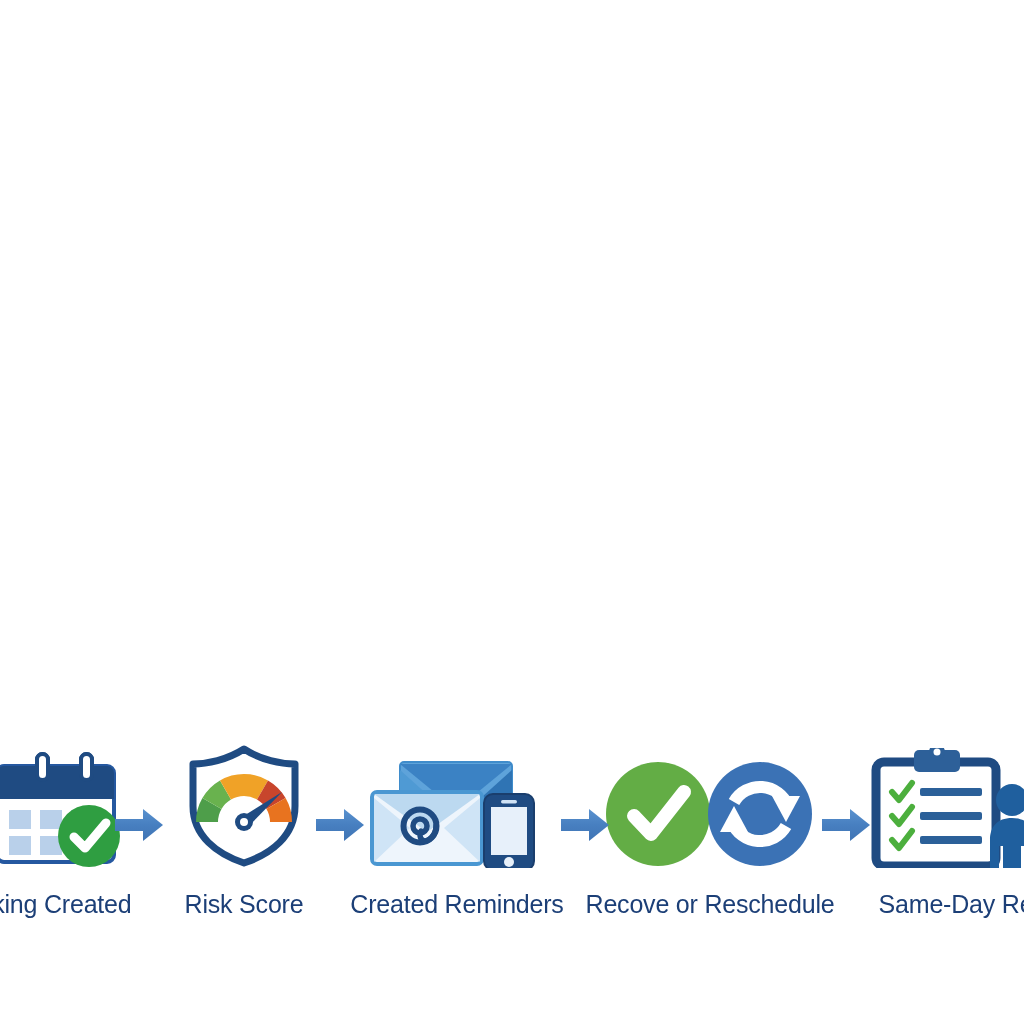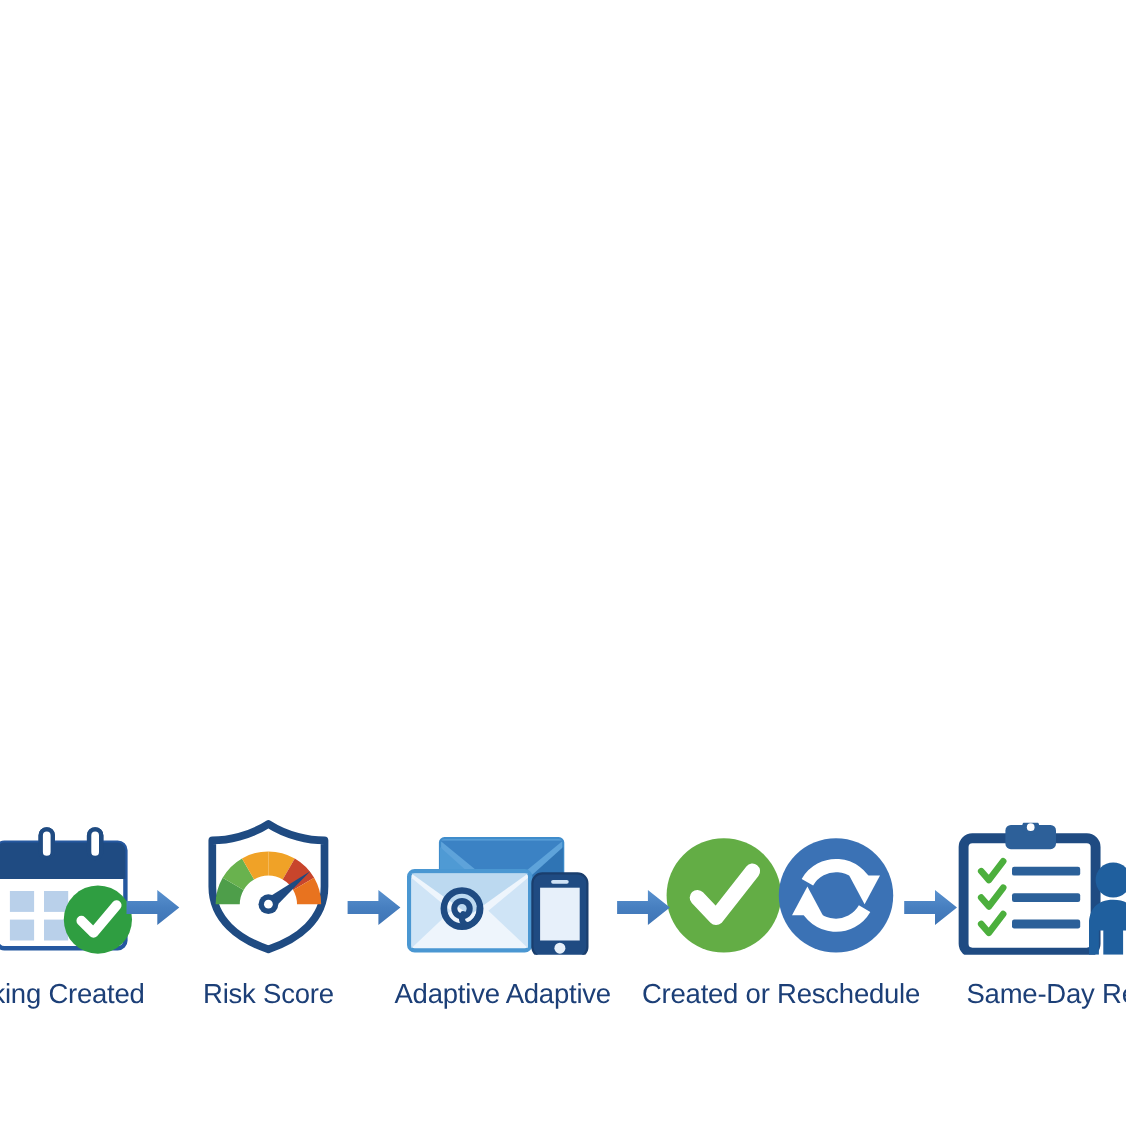--- a/index.html
+++ b/index.html
@@ -167,7 +167,7 @@
           <circle cx="147" cy="112" r="5" fill="#e7f0fa"></circle>
         </svg>
       </div>
-      <div class="step-label">Adaptive Adaptive</div>
+      <div class="step-label">Created Reminders</div>
     </div>
 
     <div class="step step-4">

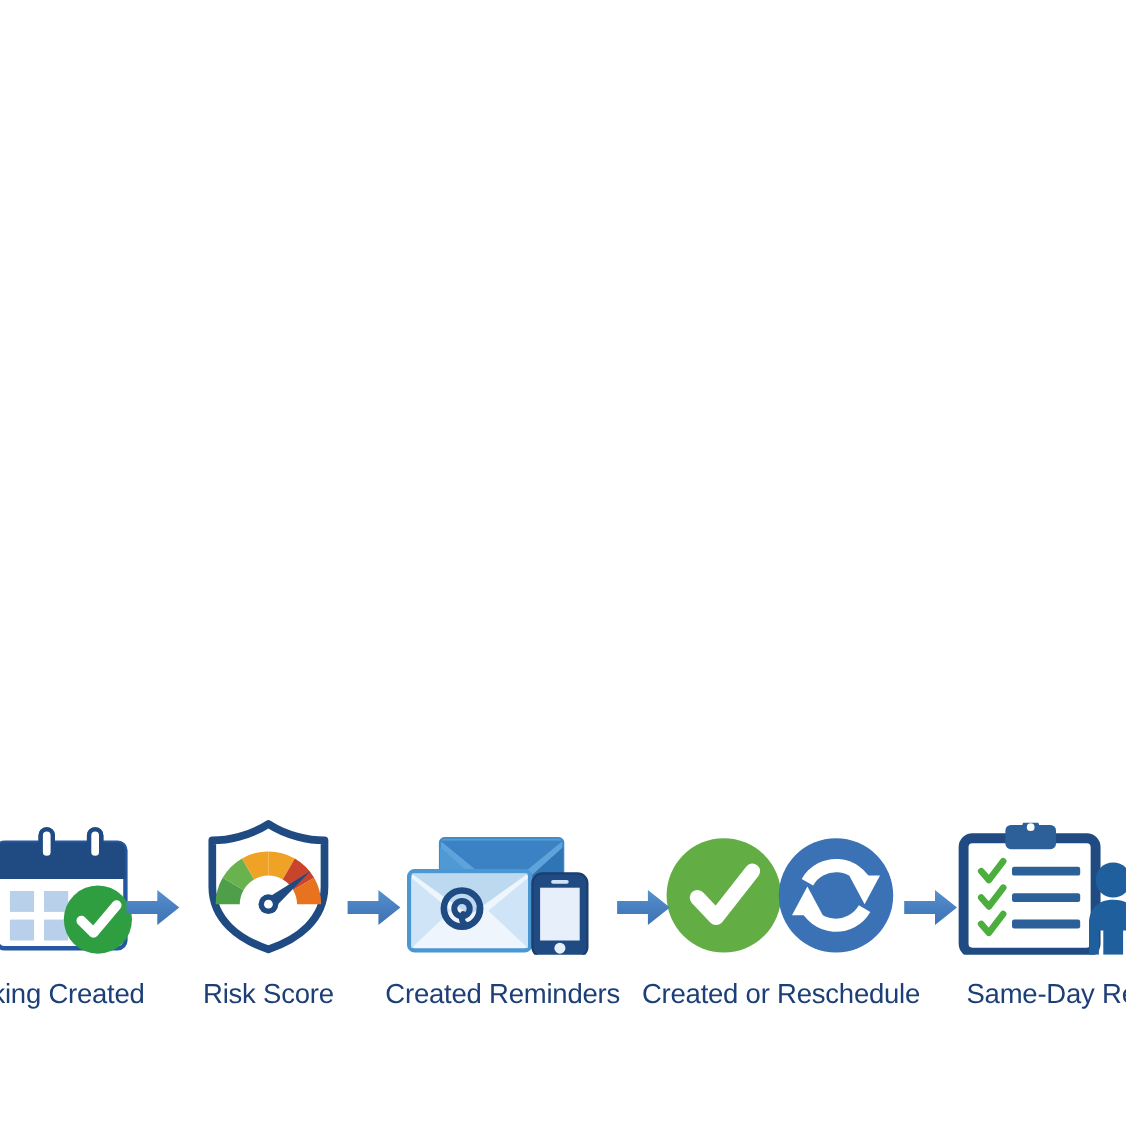--- a/index.html
+++ b/index.html
@@ -190,7 +190,7 @@
           </g>
         </svg>
       </div>
-      <div class="step-label">Created or Reschedule</div>
+      <div class="step-label">Recove or Reschedule</div>
     </div>
 
     <div class="step step-5">

